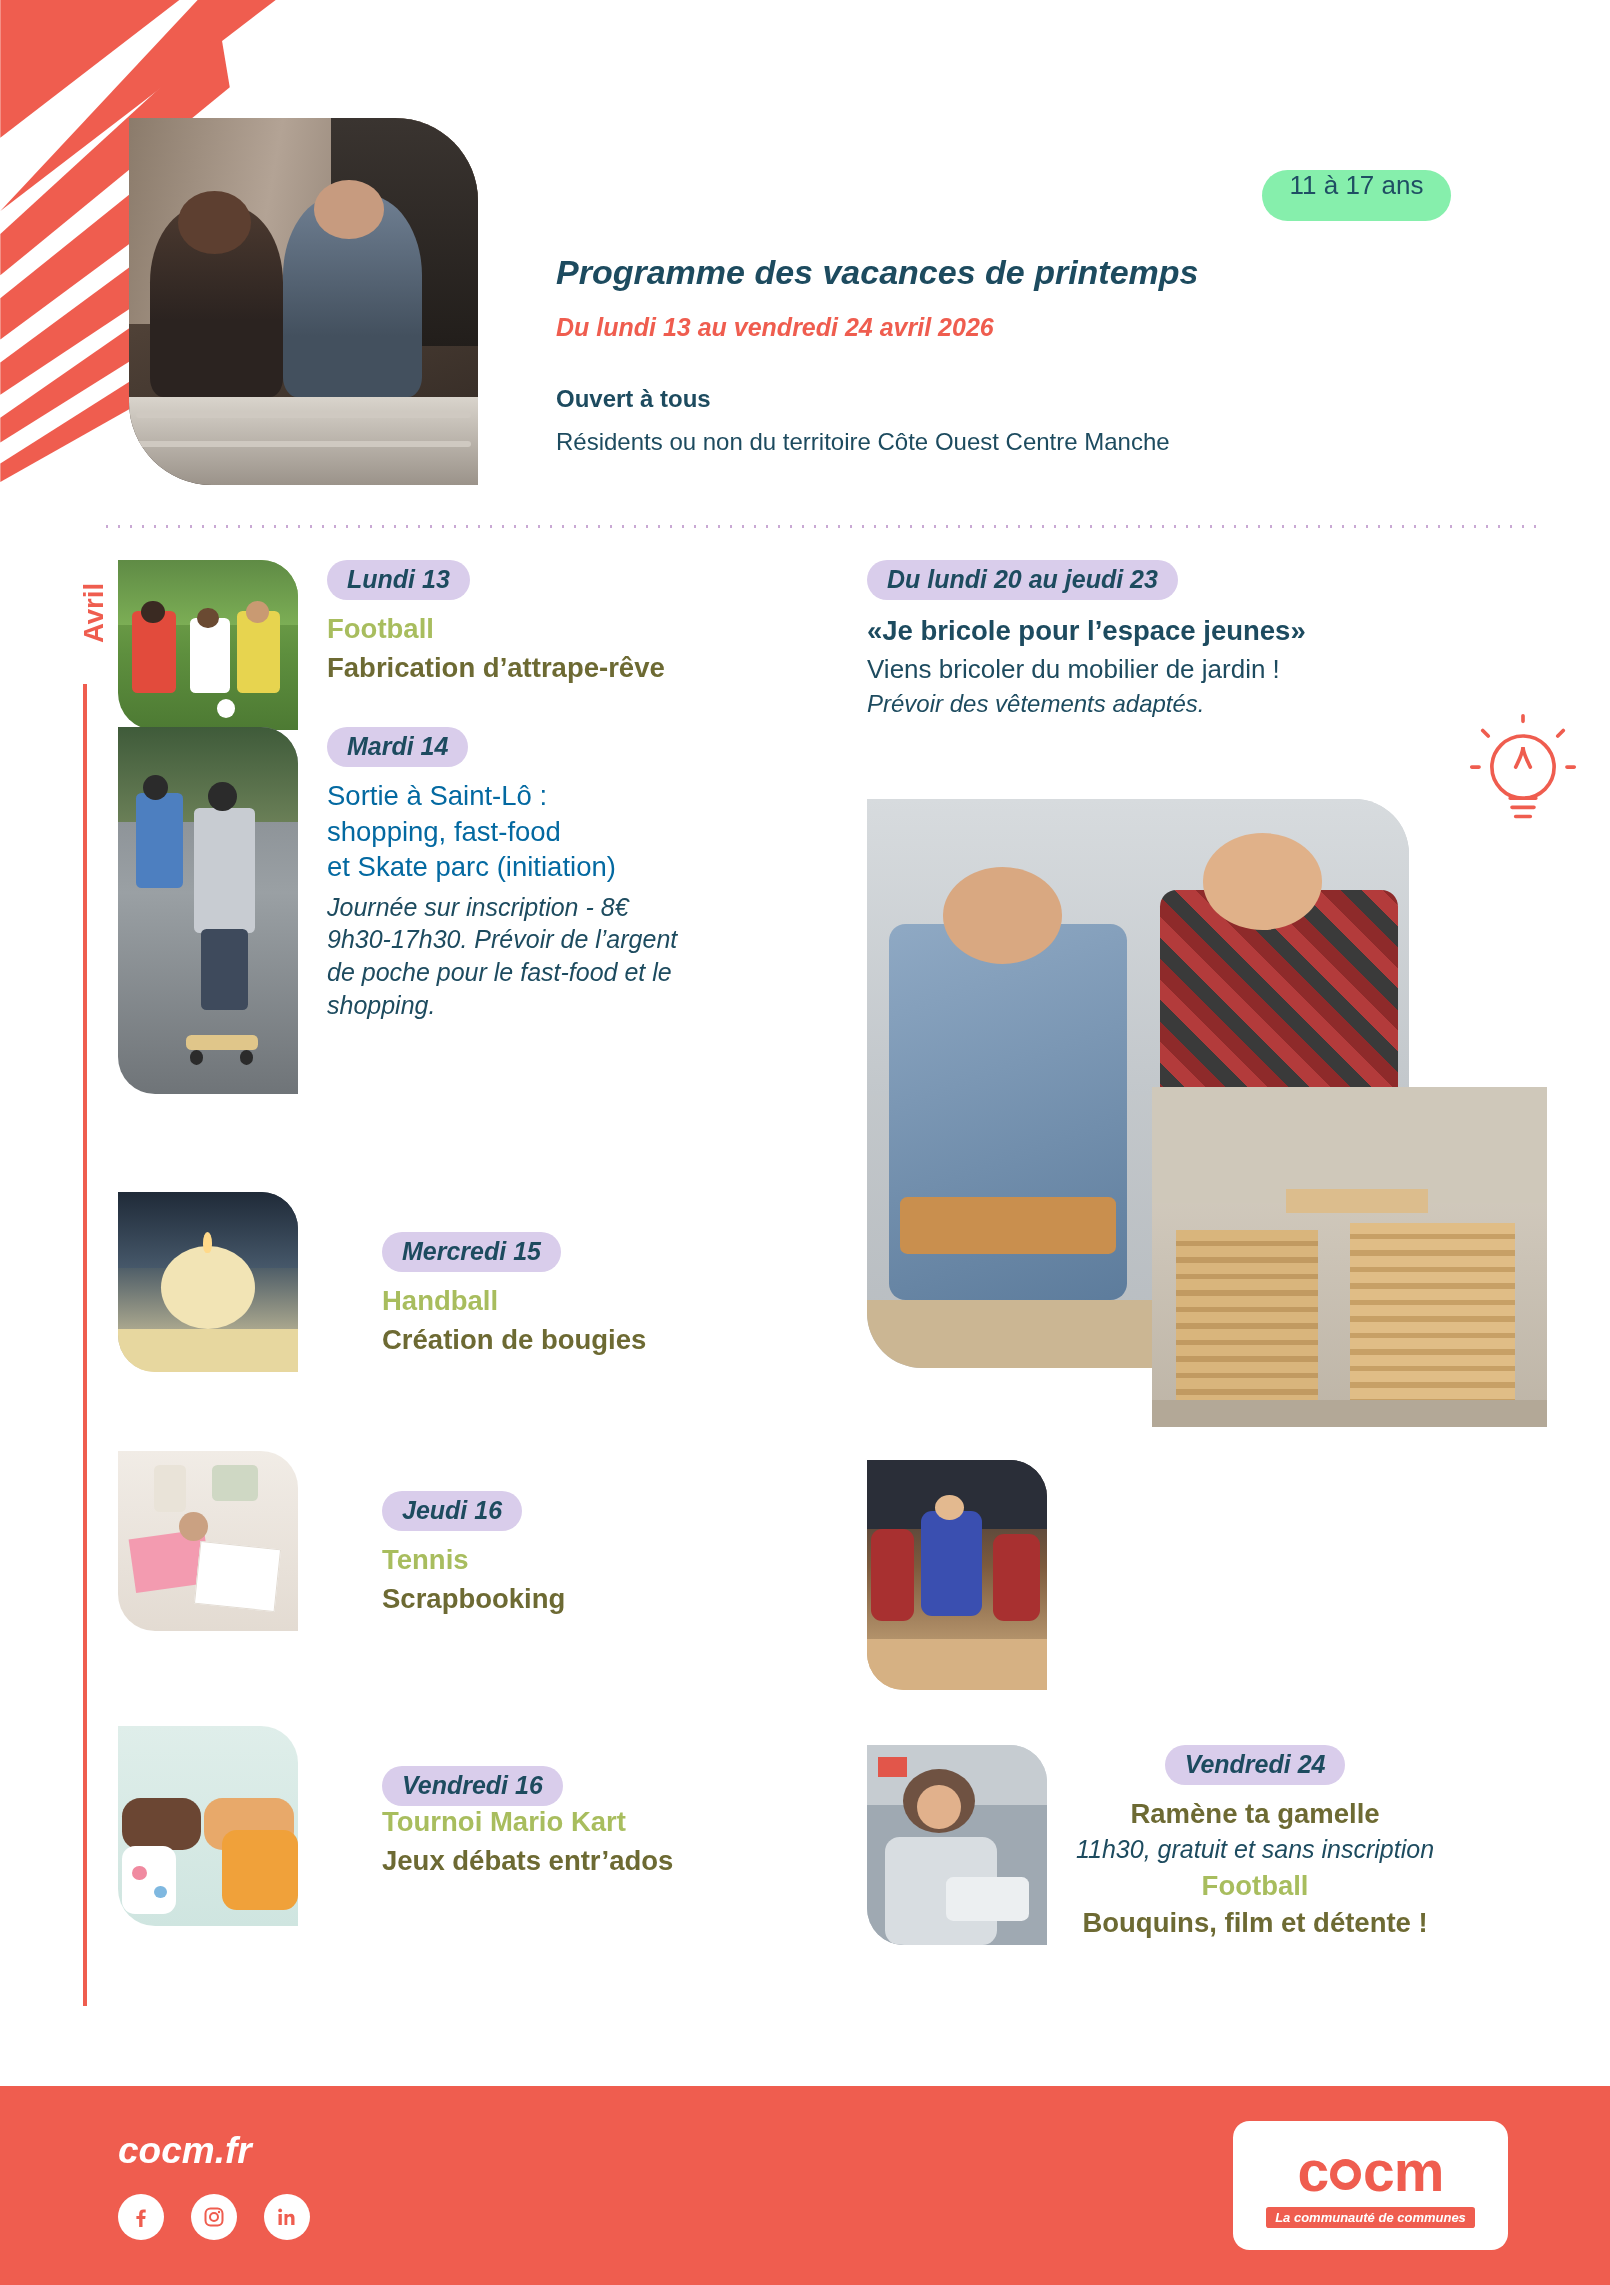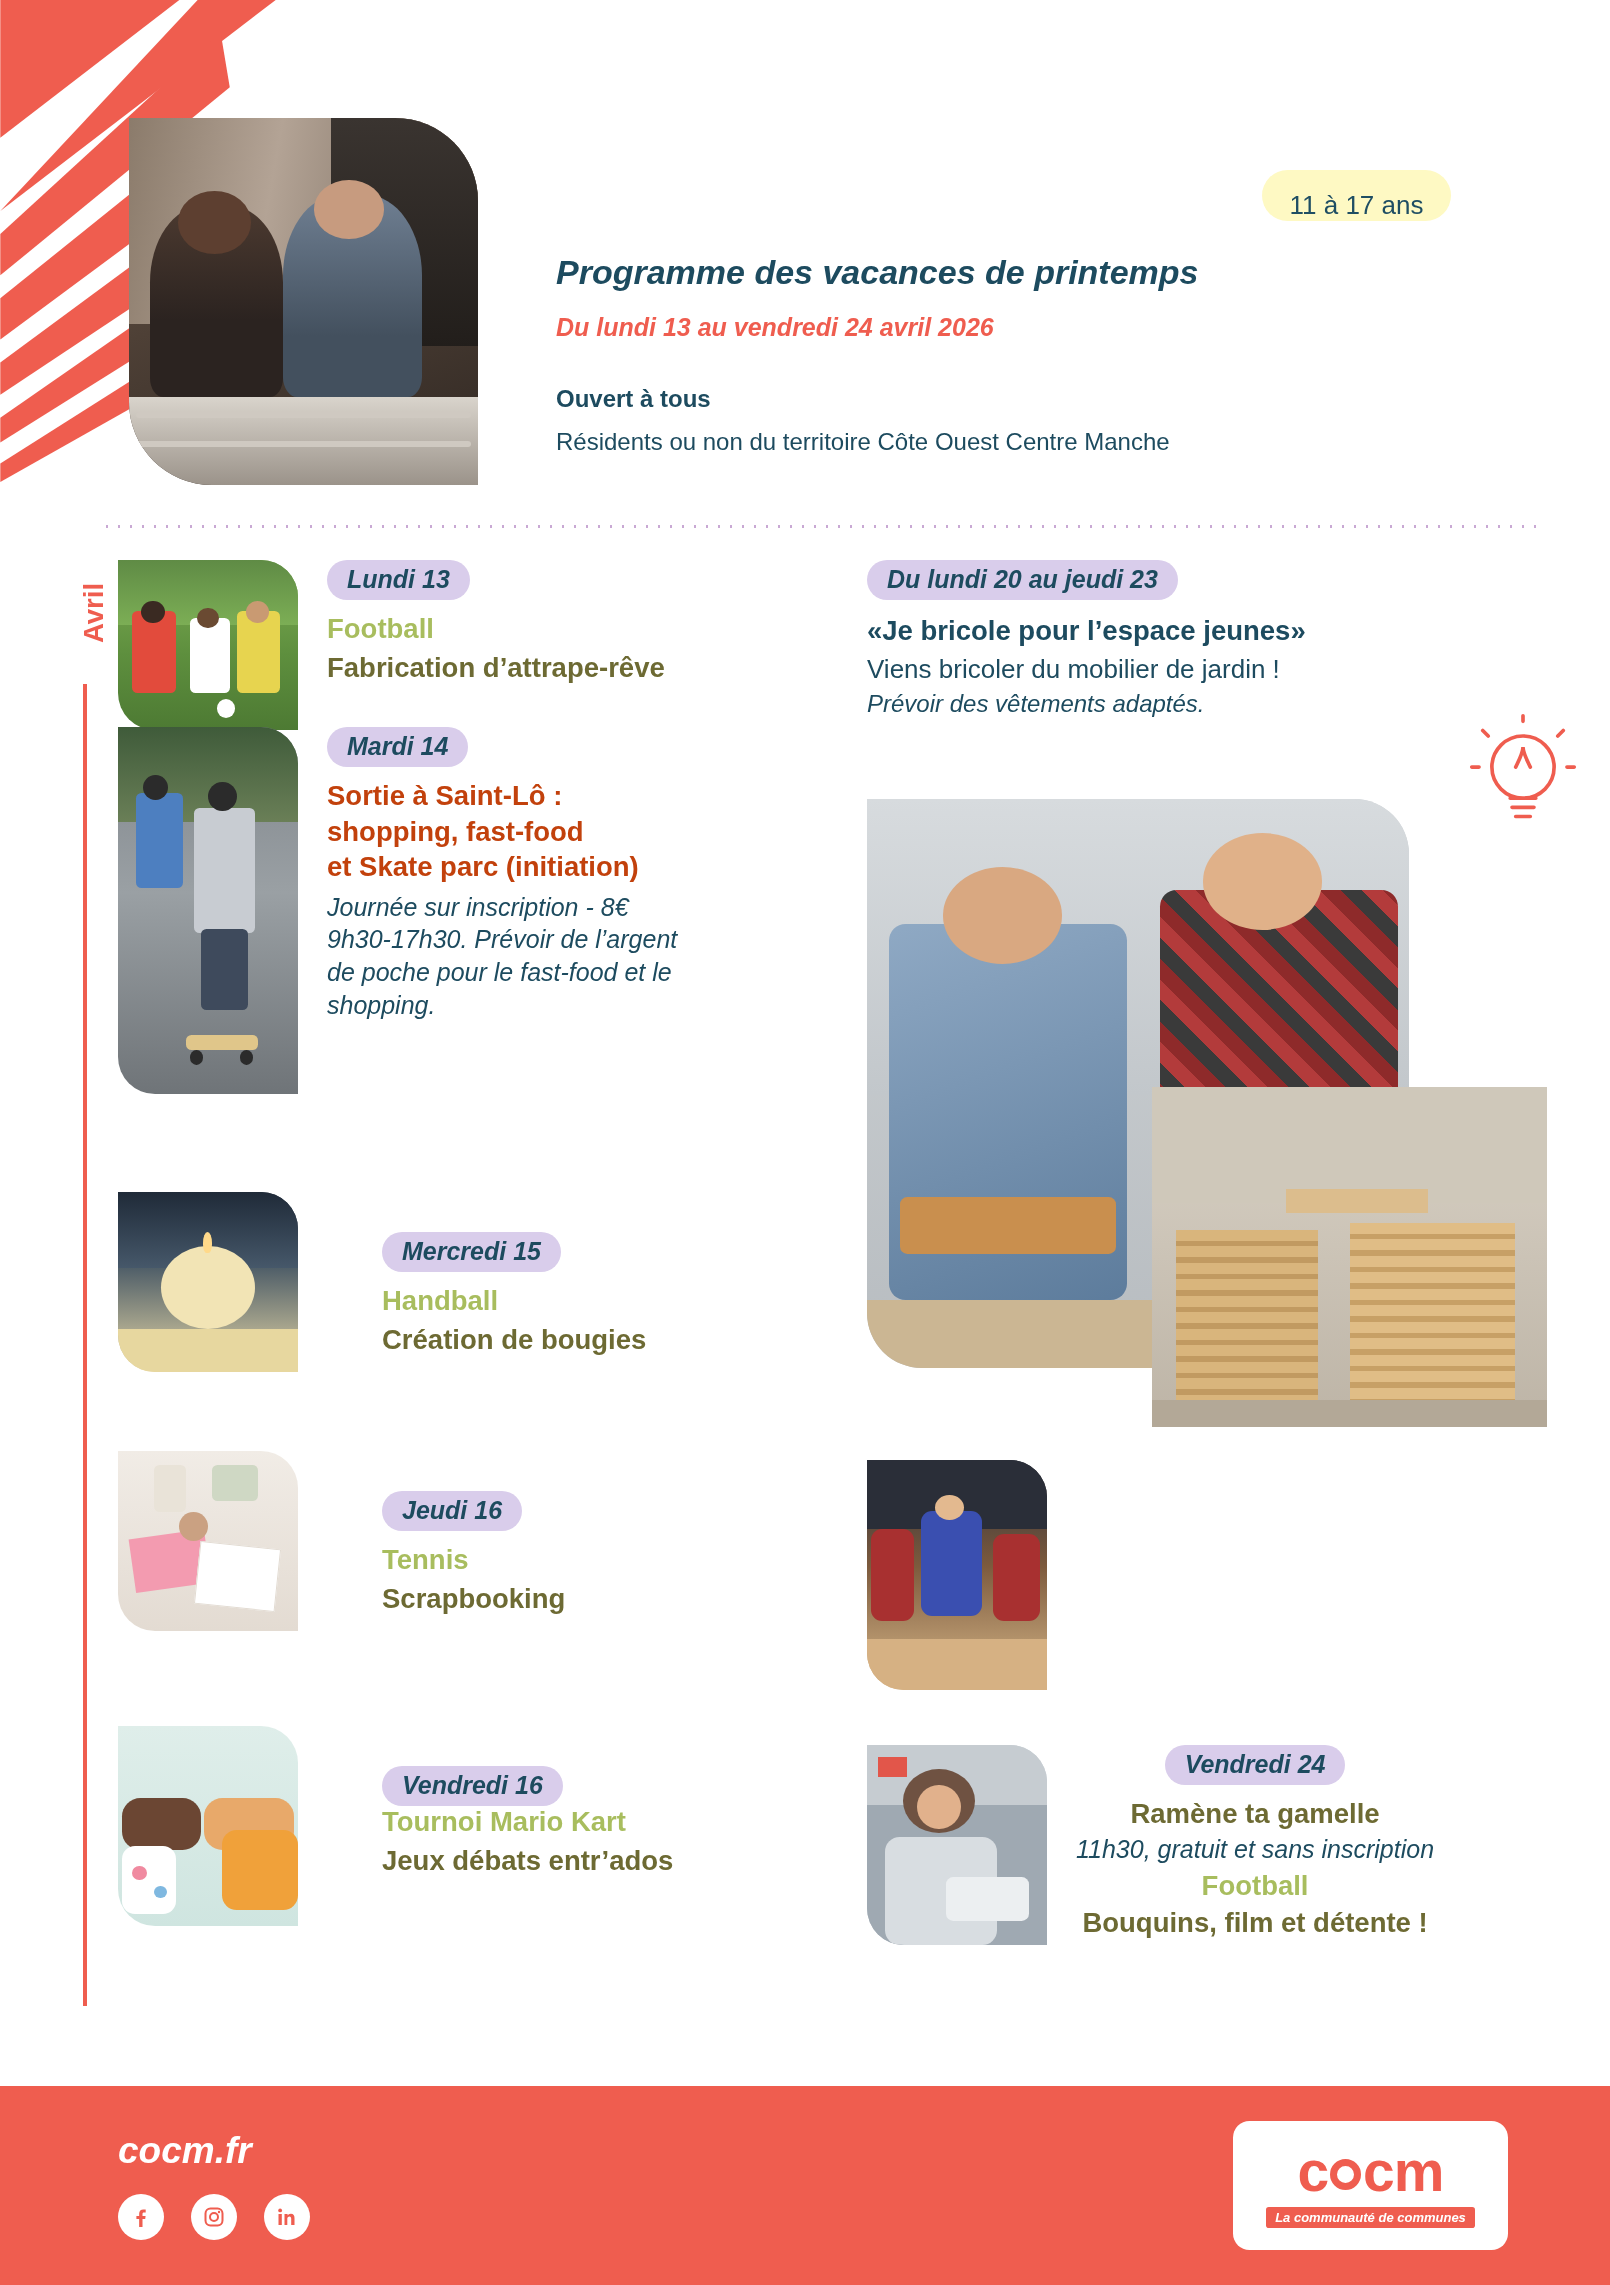--- a/index.html
+++ b/index.html
@@ -96,9 +96,9 @@
     left: 1262px; top: 170px;
     height: 51px;
     padding: 0 27.5px;
-    background: #fef9c3;
+    background: #86efac;
     border-radius: 27.5px;
-    display: flex; align-items: flex-end;
+    display: flex; align-items: flex-start;
   }
   .age-pill span {
     color: #1f4e63;

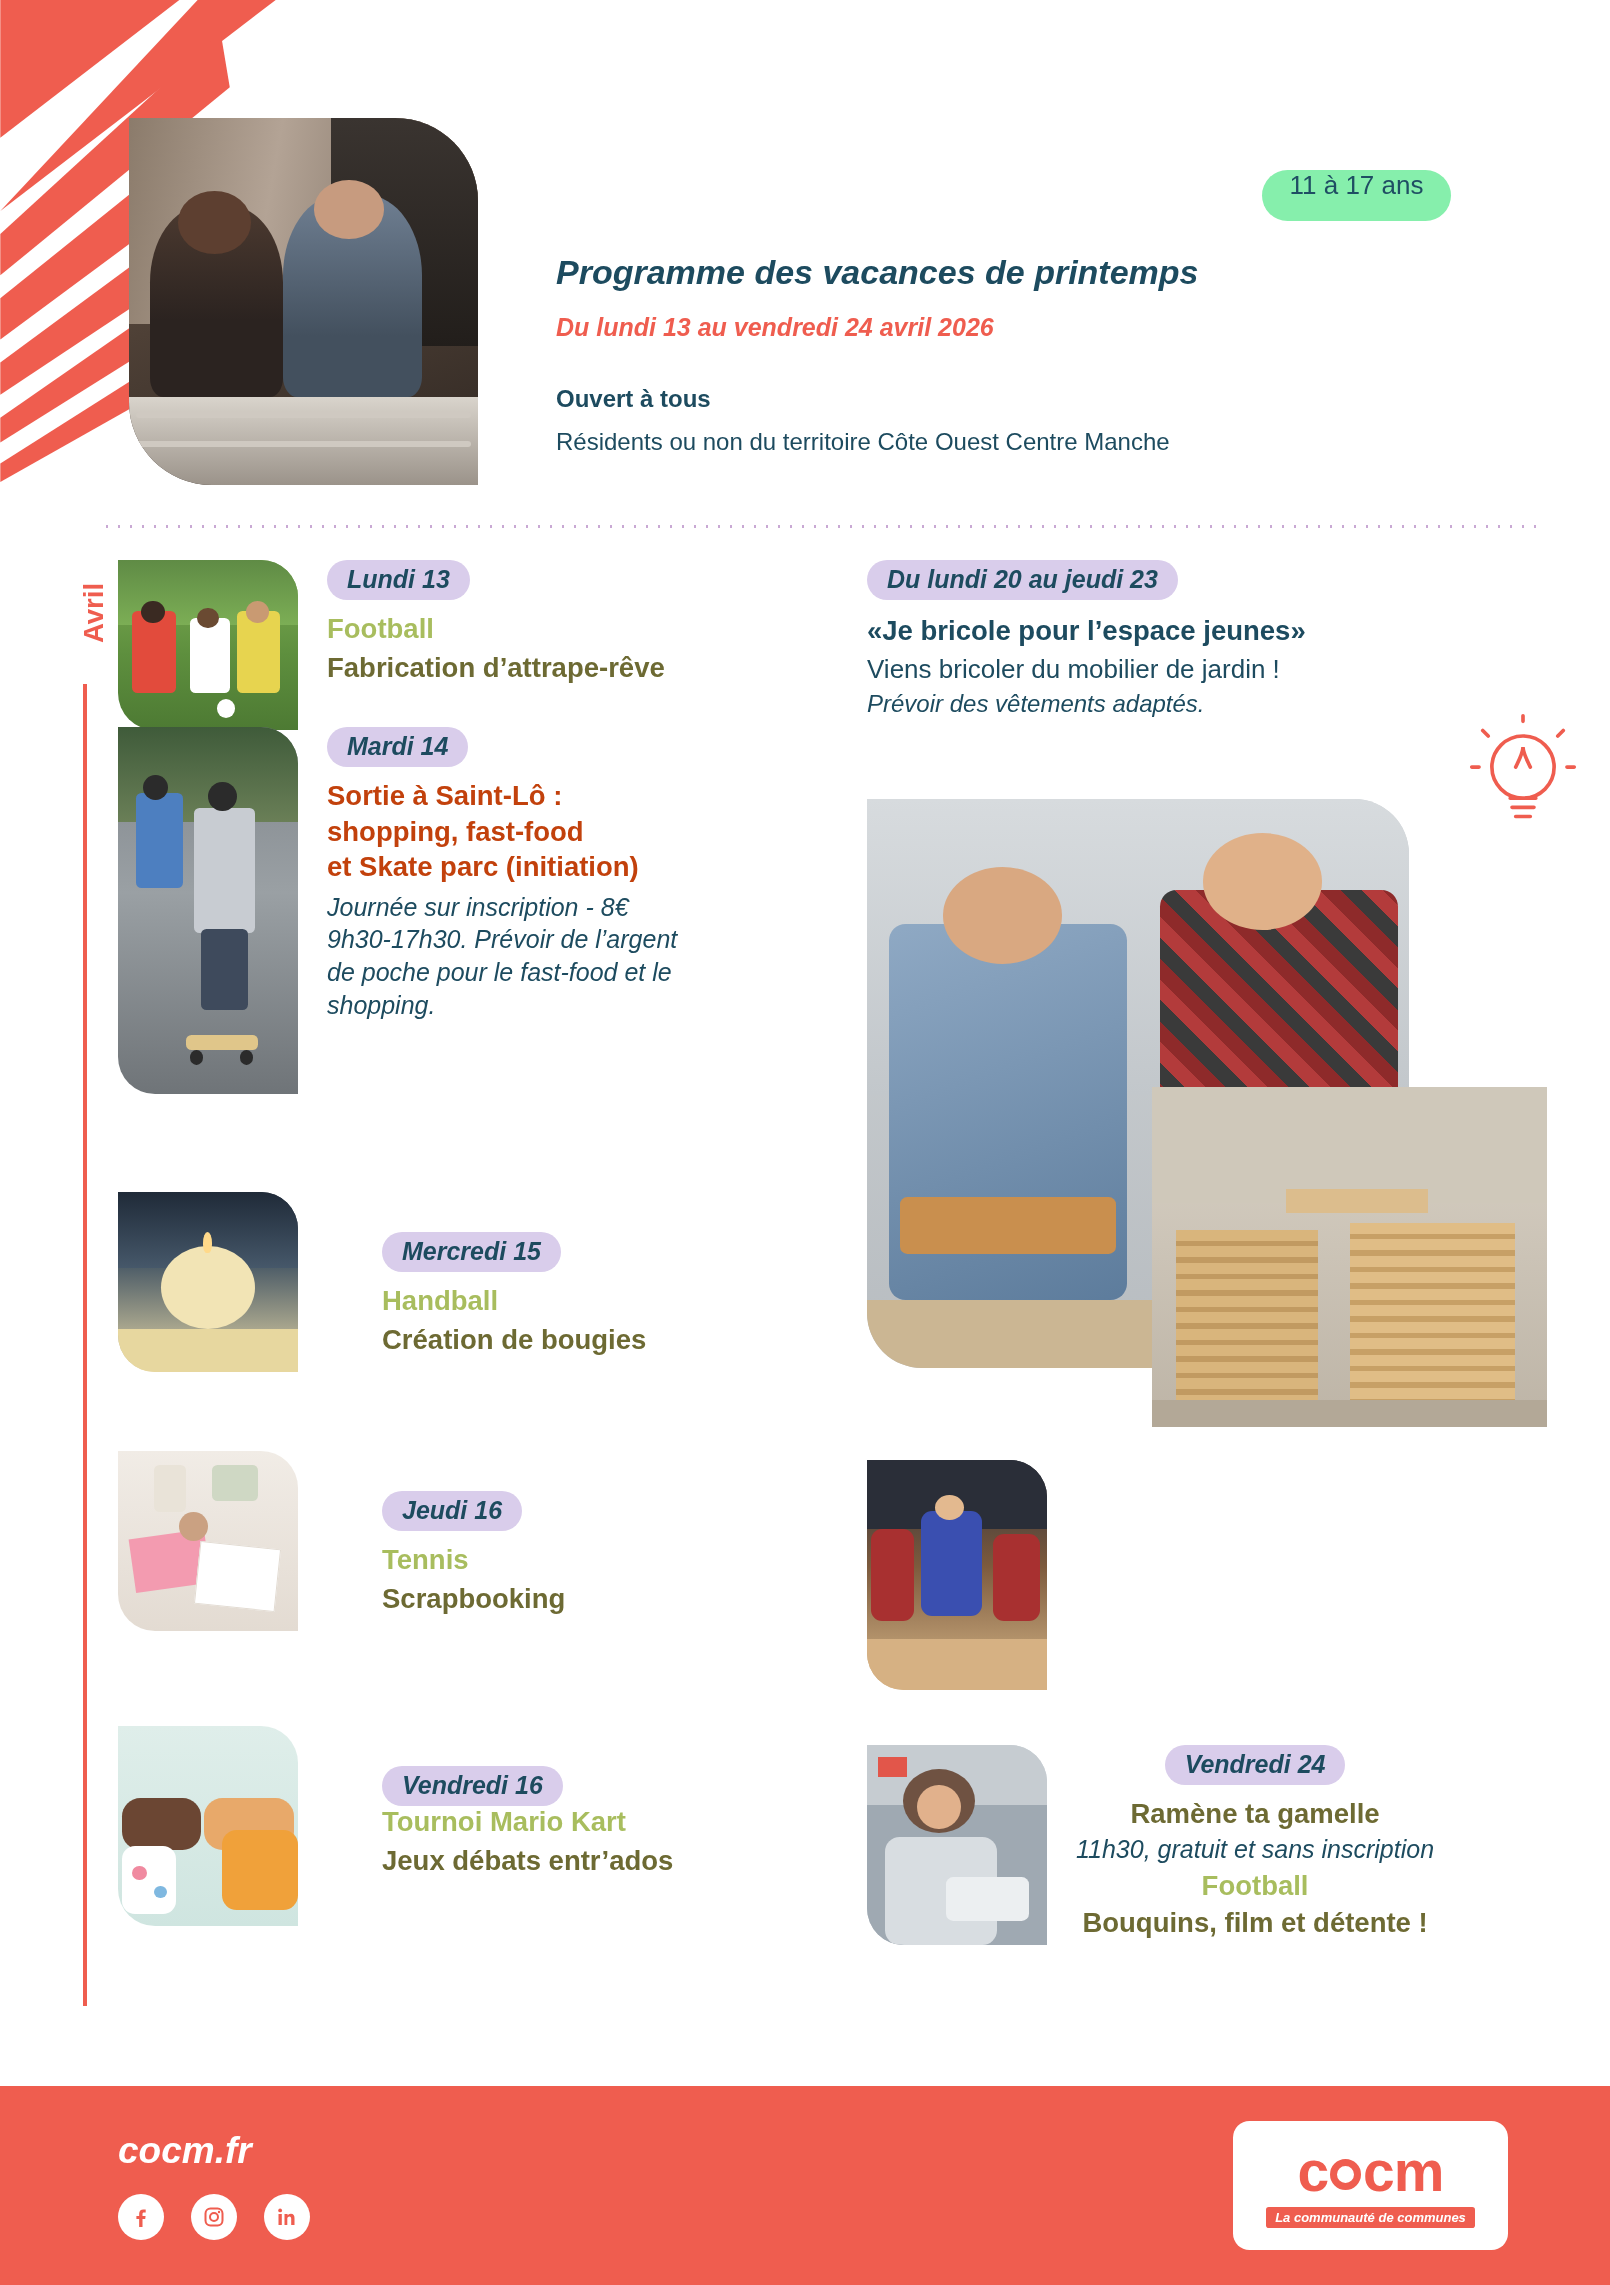--- a/index.html
+++ b/index.html
@@ -194,7 +194,7 @@
   .txt { position: absolute; }
   .l-green  { color:#a8bd5e; font-size:27.5px; font-weight:bold; }
   .l-olive  { color:#6d6a33; font-size:27.5px; font-weight:bold; }
-  .l-red    { color:#c2410c; font-size:27.5px; font-weight:bold; }
+  .l-red    { color:#0369a1; font-size:27.5px; font-weight:normal; }
   .l-ital   { color:#1d4b5f; font-size:25px; font-style:italic; }
 
   

